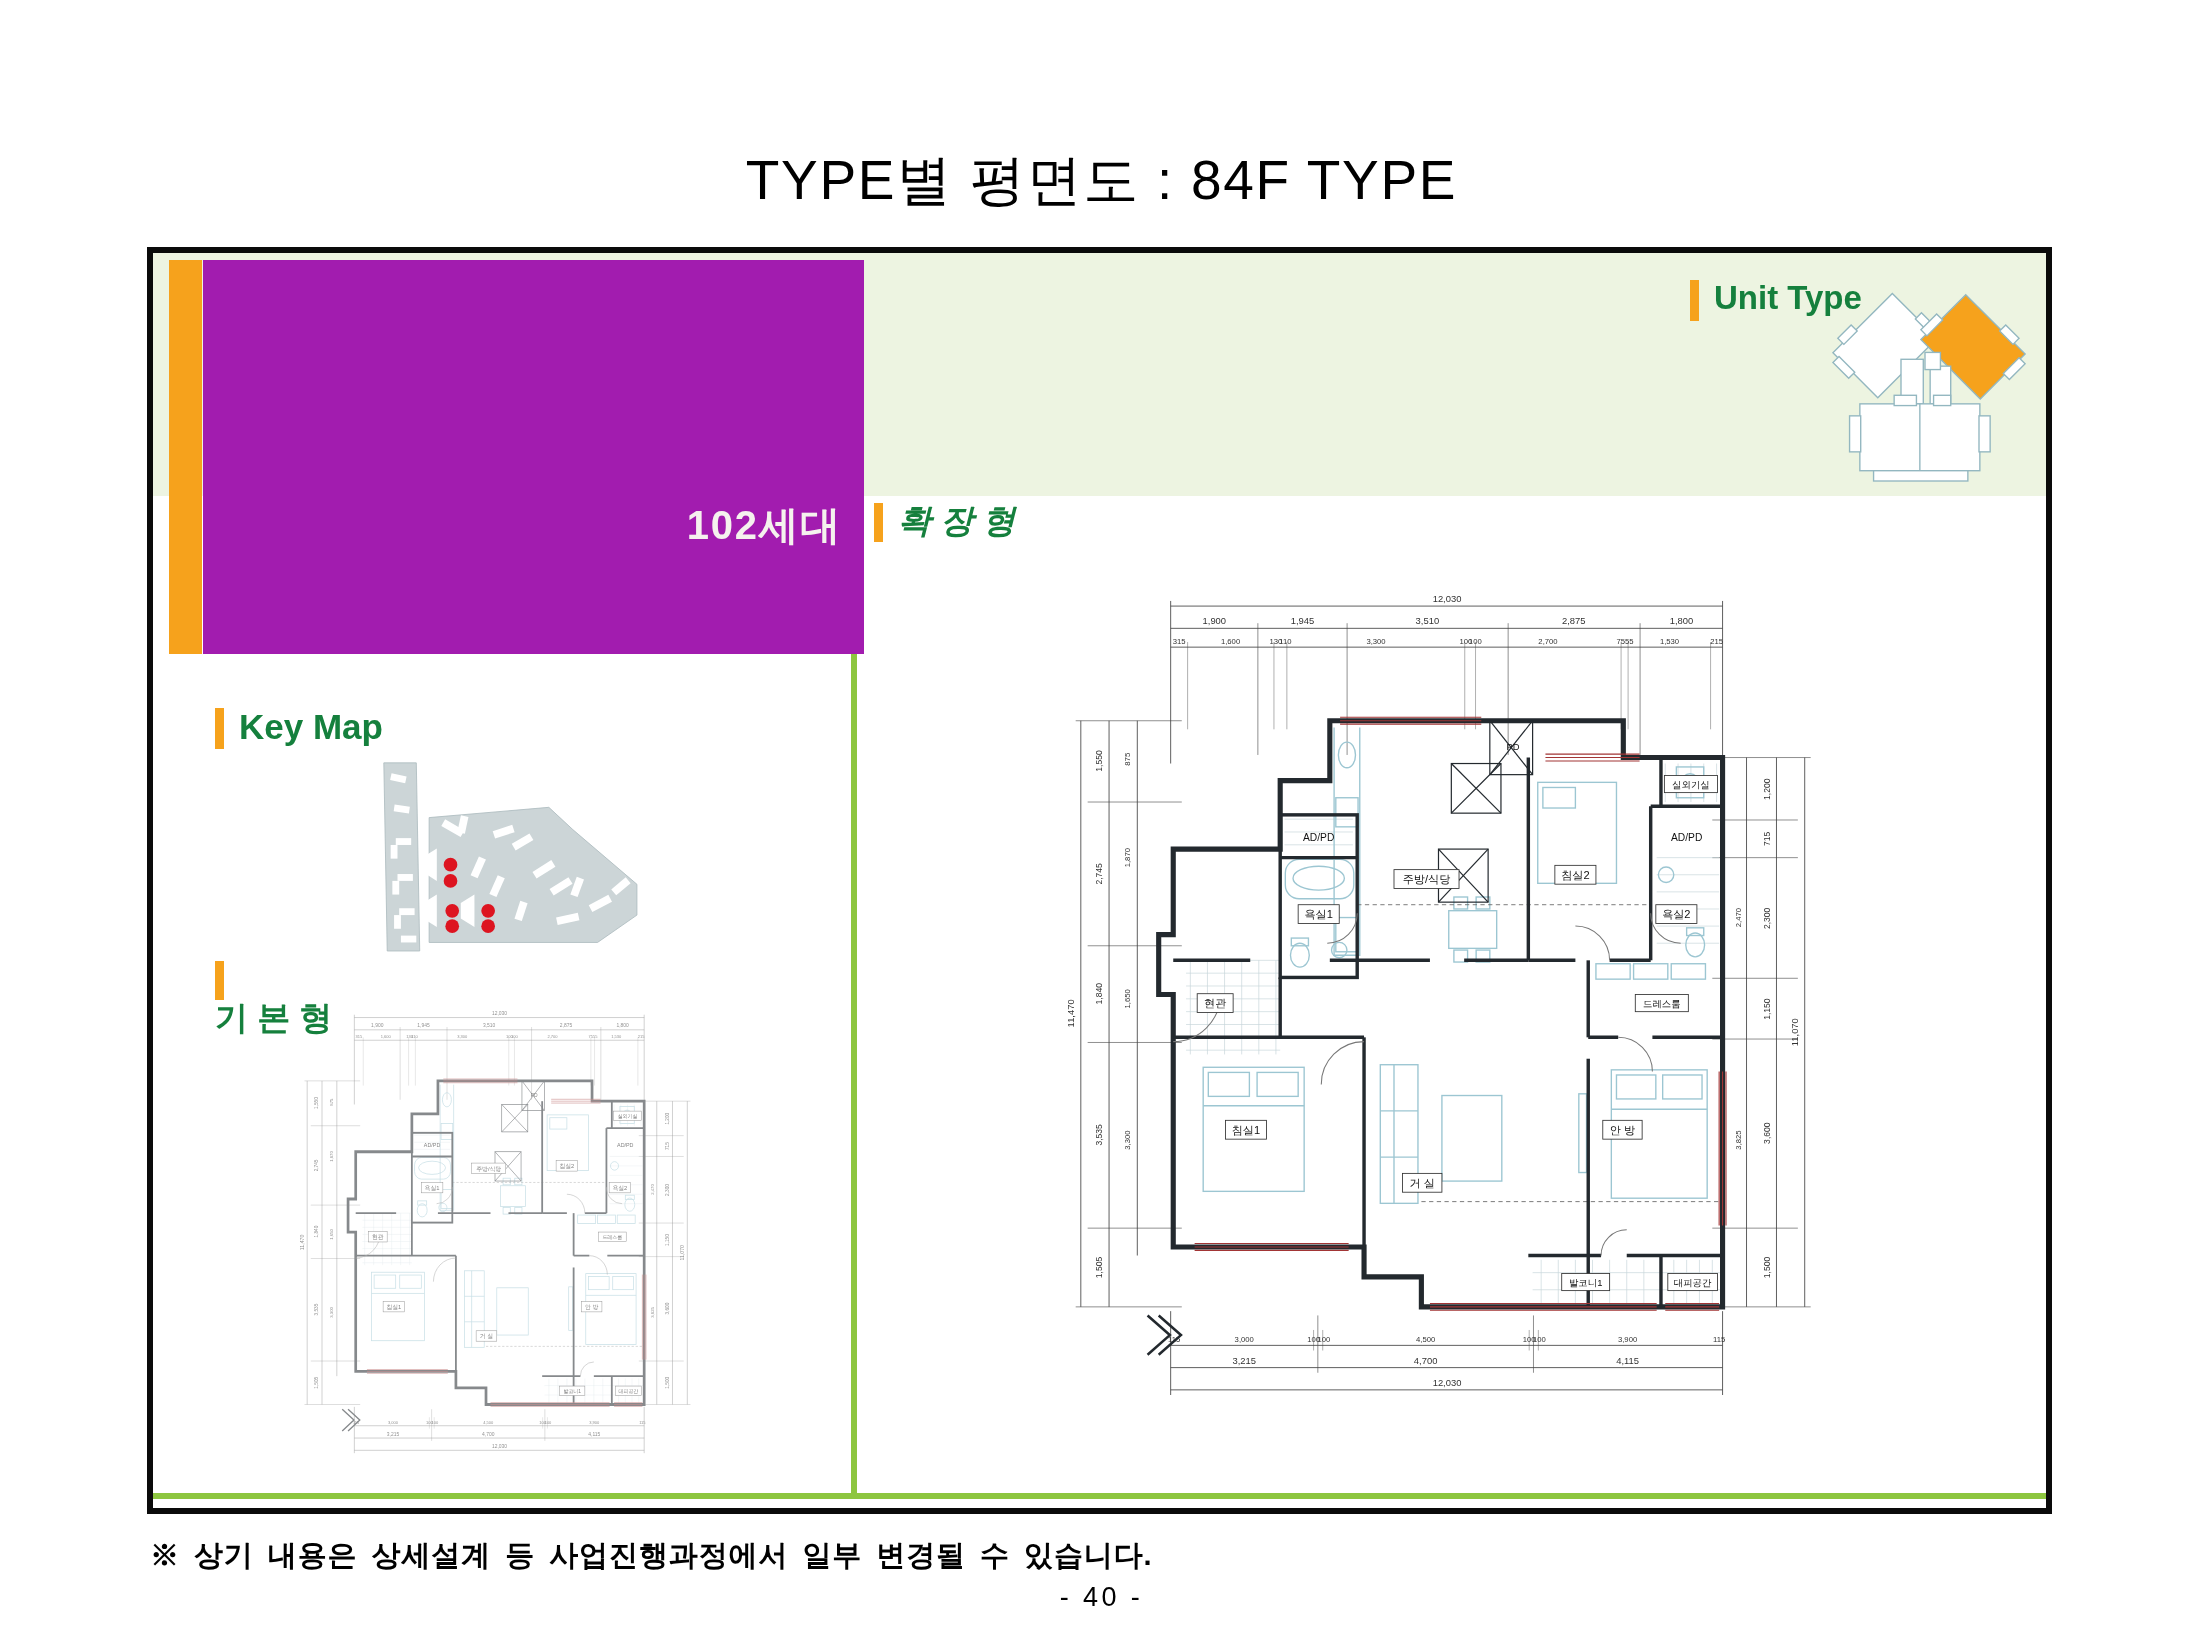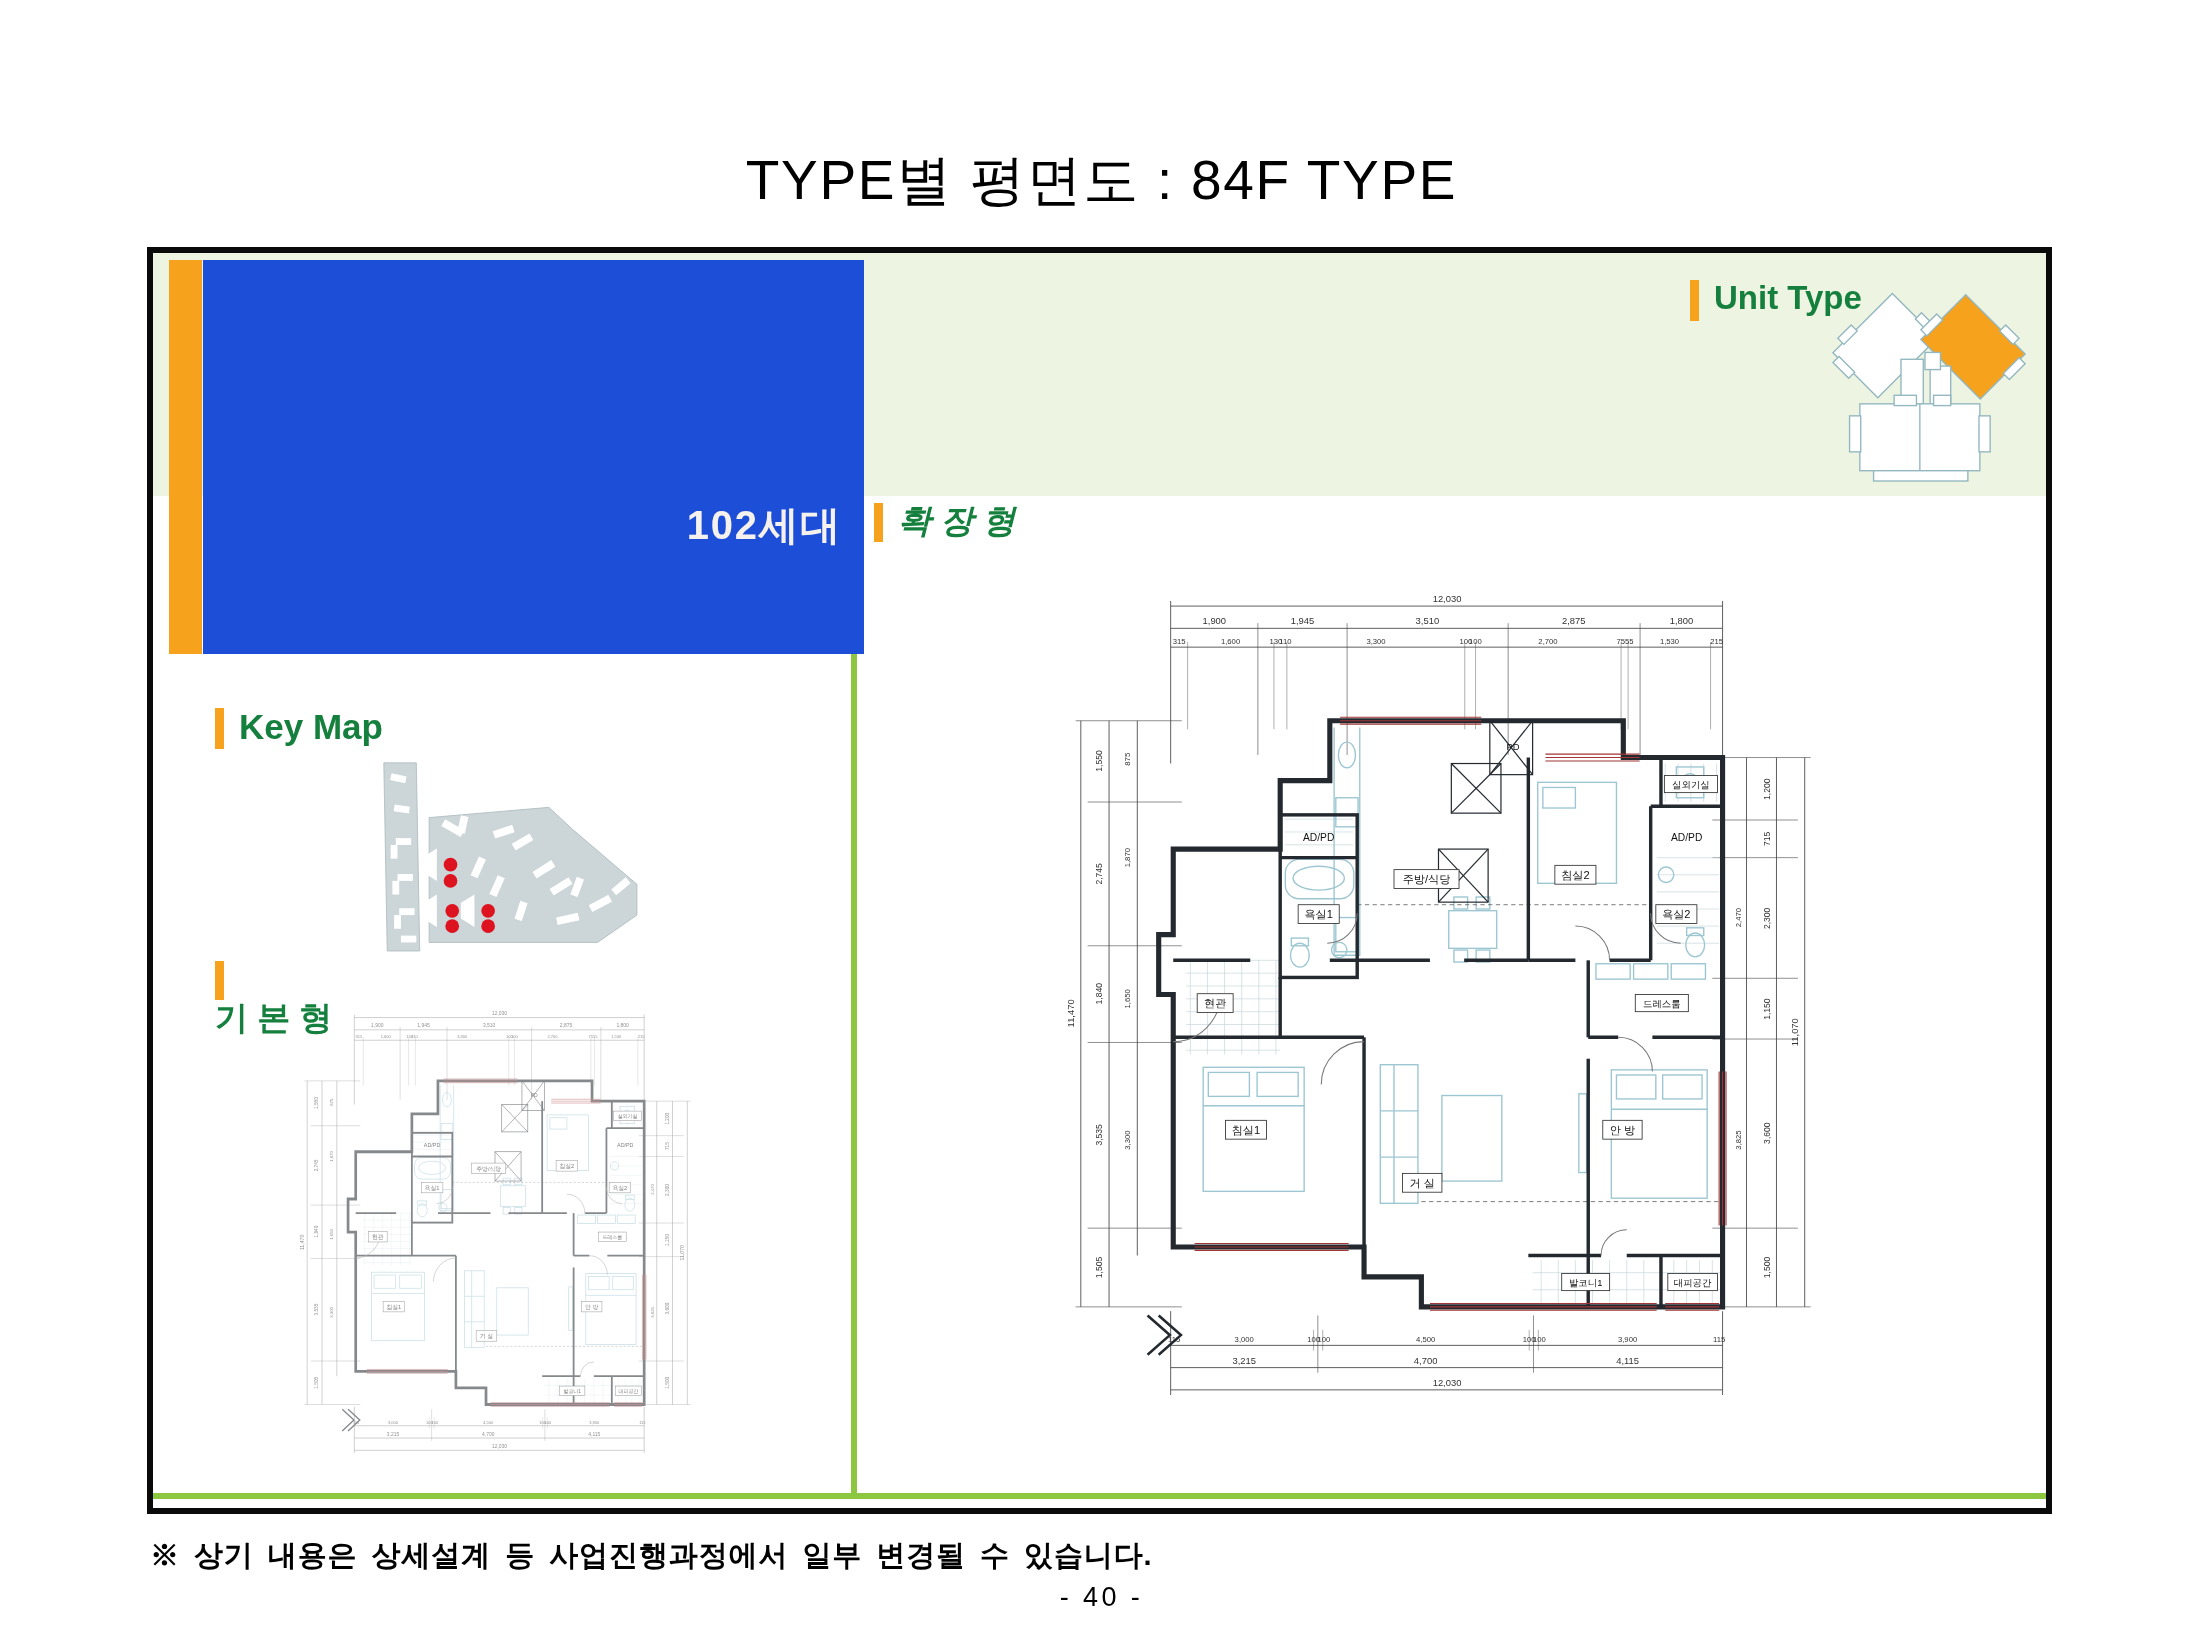--- a/index.html
+++ b/index.html
@@ -17,7 +17,7 @@
   }
   .band{position:absolute;left:0;top:0;width:100%;height:243px;background:#edf4e1;}
   .orange-bar-card{position:absolute;left:16.3px;top:6.8px;width:33px;height:394px;background:#f6a21c;}
-  .navy-card{position:absolute;left:50px;top:6.8px;width:661px;height:394px;background:#1d4ed8;}
+  .navy-card{position:absolute;left:50px;top:6.8px;width:661px;height:394px;background:#a21caf;}
   .households{
     position:absolute;right:22px;top:238px;color:#f5f2ee;
     font-size:40px;font-weight:bold;letter-spacing:1.7px;

